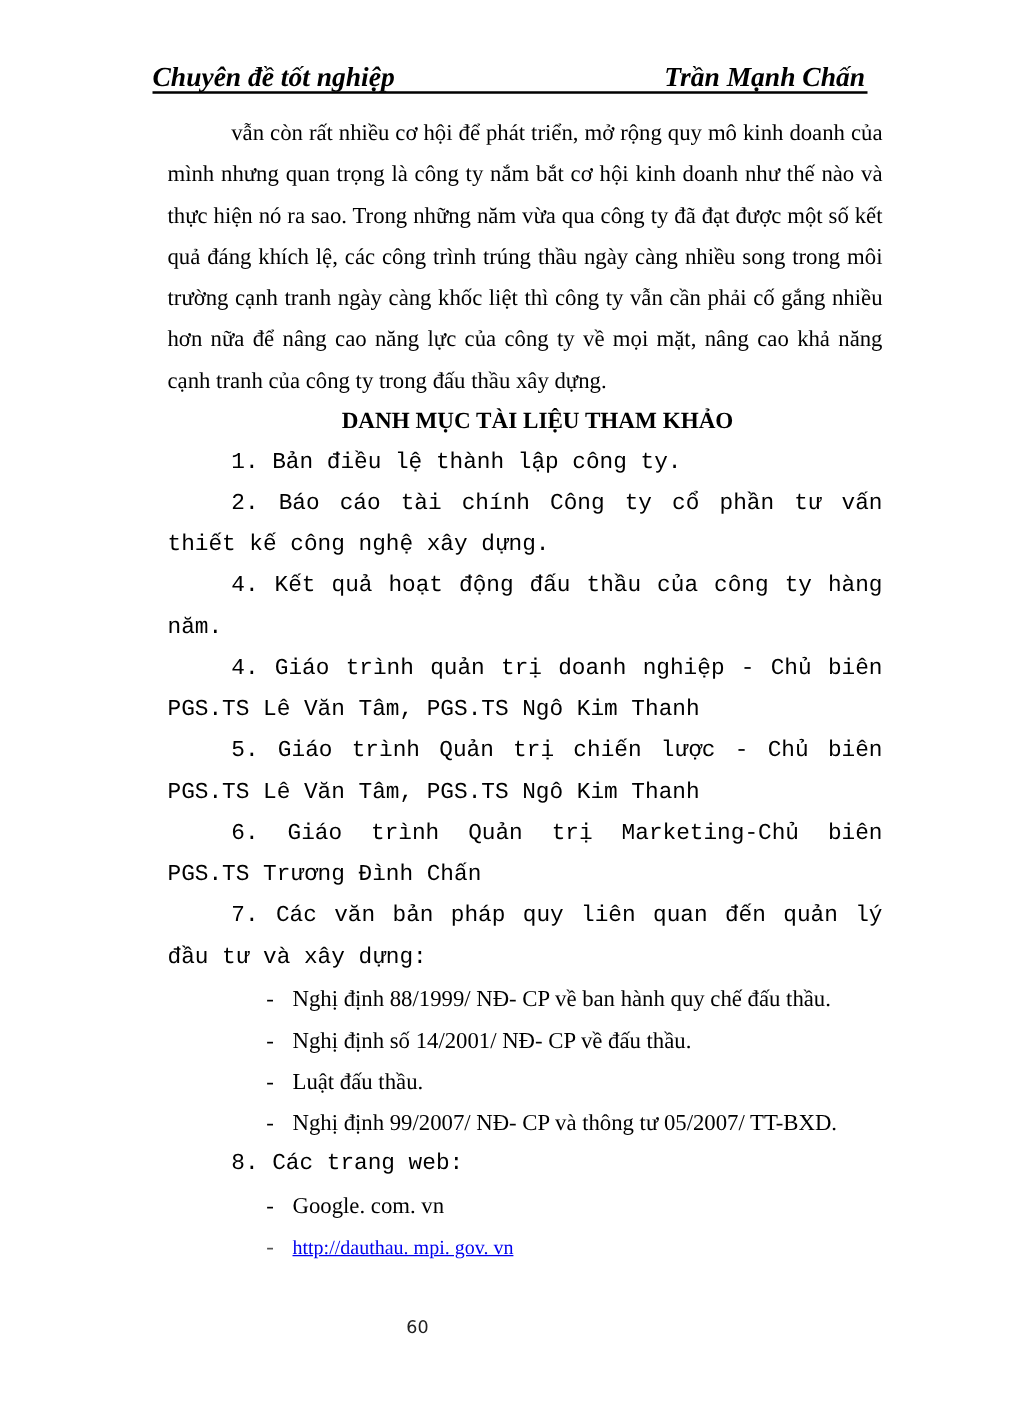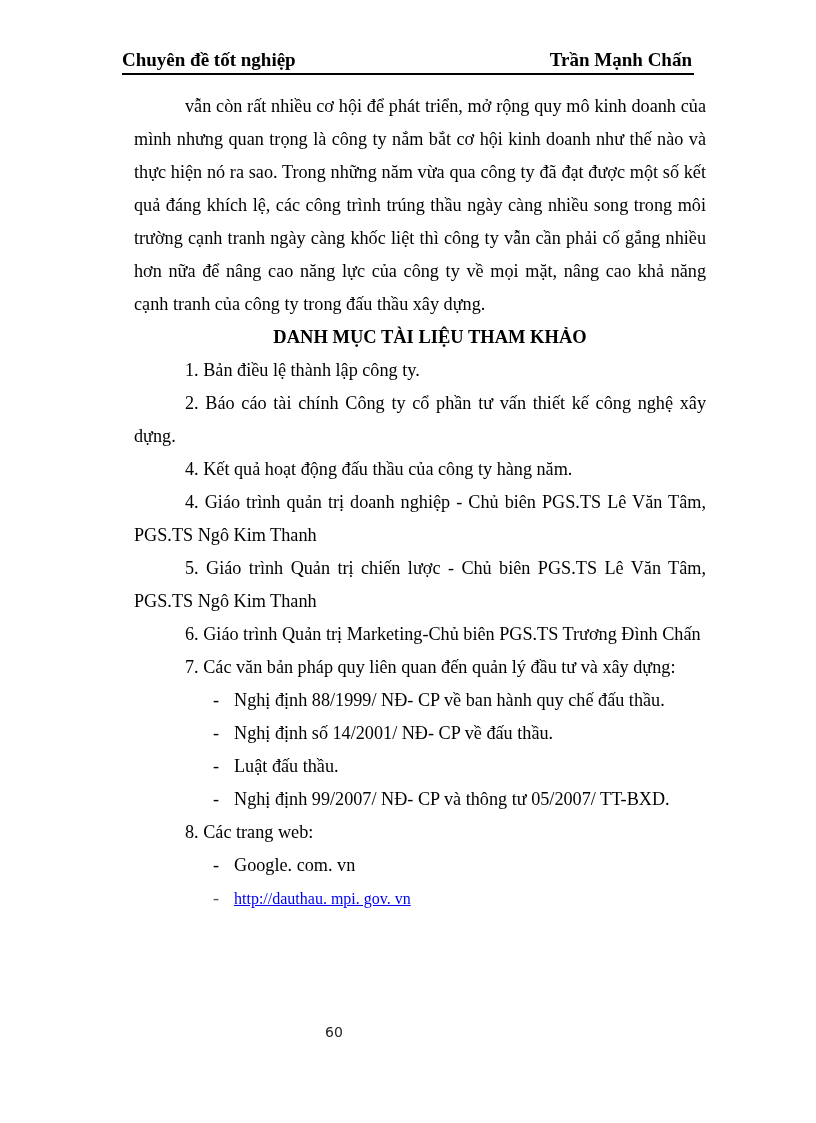--- a/index.html
+++ b/index.html
@@ -11,7 +11,7 @@
   .header {
     position: absolute; left: 122px; top: 47px; width: 572px; height: 26px;
     border-bottom: 2px solid #000;
-    font-weight: bold; font-size: 19px;
+    font-style: italic; font-weight: bold; font-size: 22px;
   }
   .header .left { position: absolute; left: 0; top: 2px; }
   .header .right { position: absolute; right: 2px; top: 2px; }

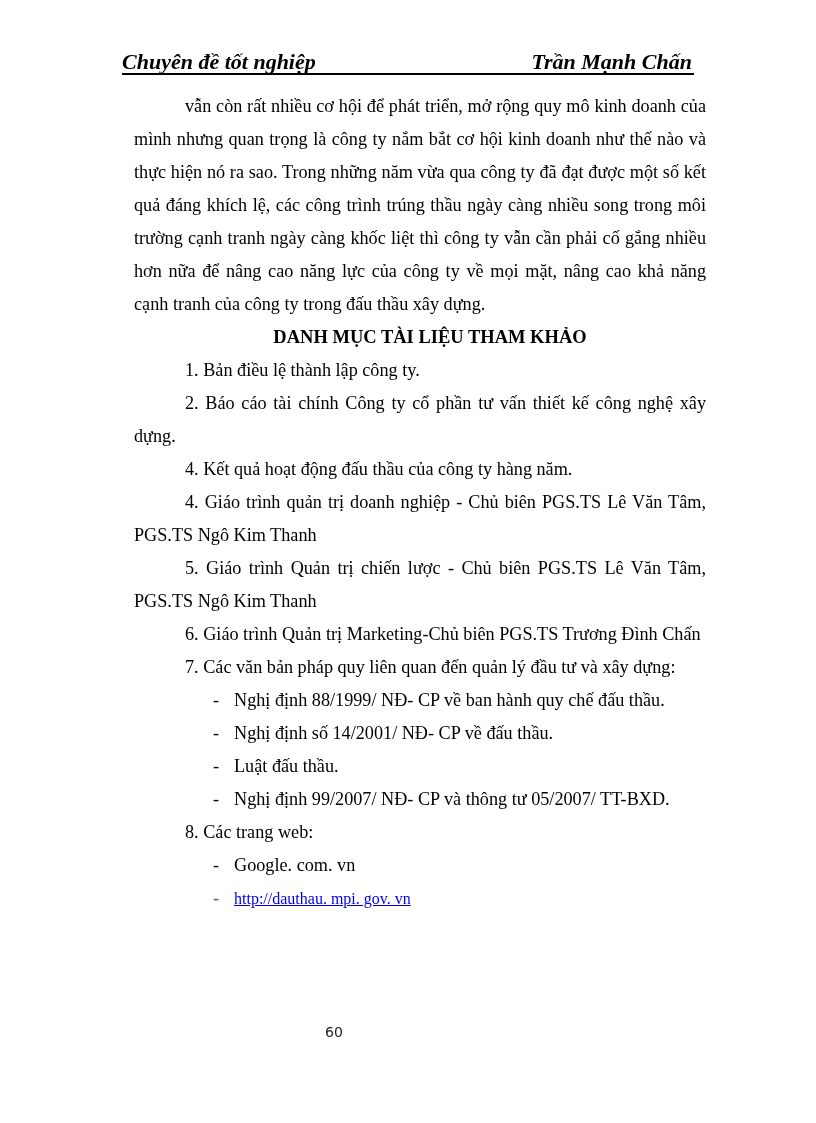--- a/index.html
+++ b/index.html
@@ -24,7 +24,7 @@
     margin: 0; text-align: center; font-weight: bold; font-size: 18.5px;
     line-height: 33px; padding-left: 20px;
   }
-  .ref { margin: 0; text-indent: 51px; }
+  .ref { margin: 0; text-indent: 51px; font-family: Liberation Mono, monospace; }
   .sub {
     margin: 0; padding-left: 78px; position: relative; text-align: left;
   }

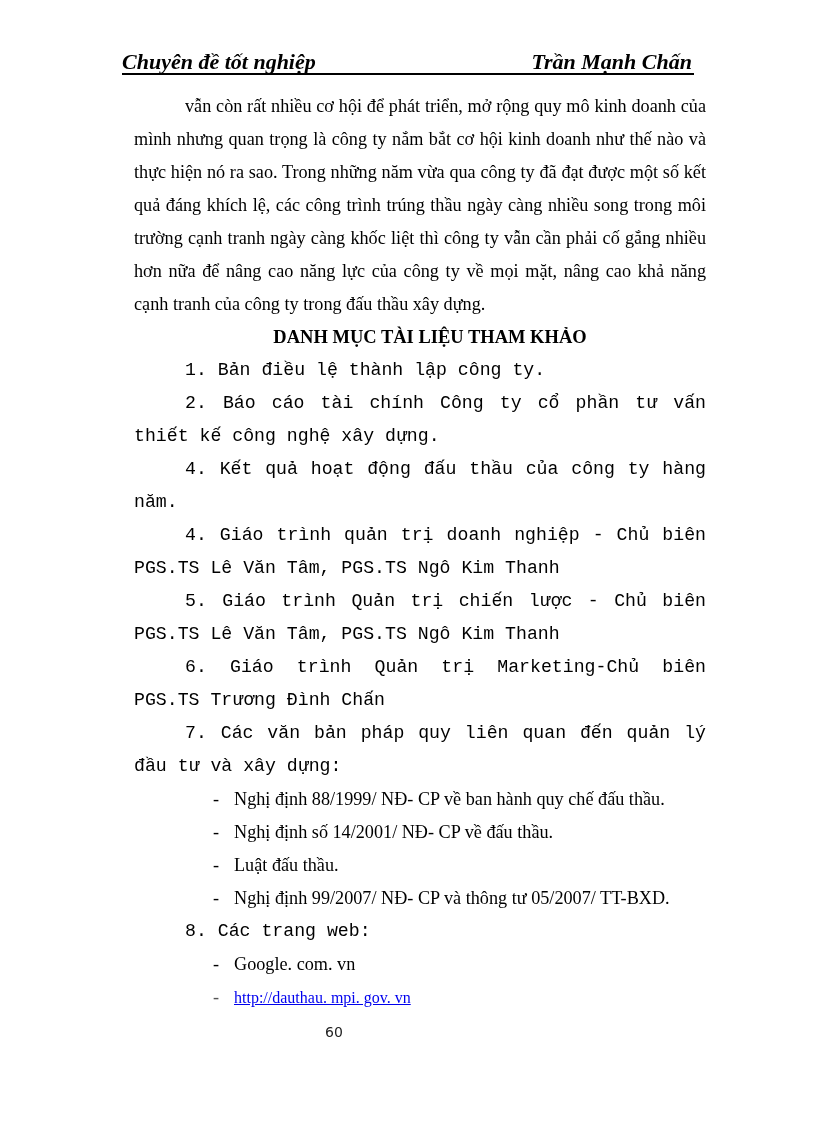--- a/index.html
+++ b/index.html
@@ -33,7 +33,7 @@
   .sub .dash.grey { color: #555; }
   .link { color: #0000ee; text-decoration: underline; font-size: 16px; }
   .page-number {
-    position: absolute; left: 0; width: 668px; top: 1024px; text-align: center;
+    position: absolute; left: 0; width: 668px; top: 1054px; text-align: center;
     font-family: "DejaVu Sans", sans-serif; font-size: 14px; color: #222;
   }
 </style>

